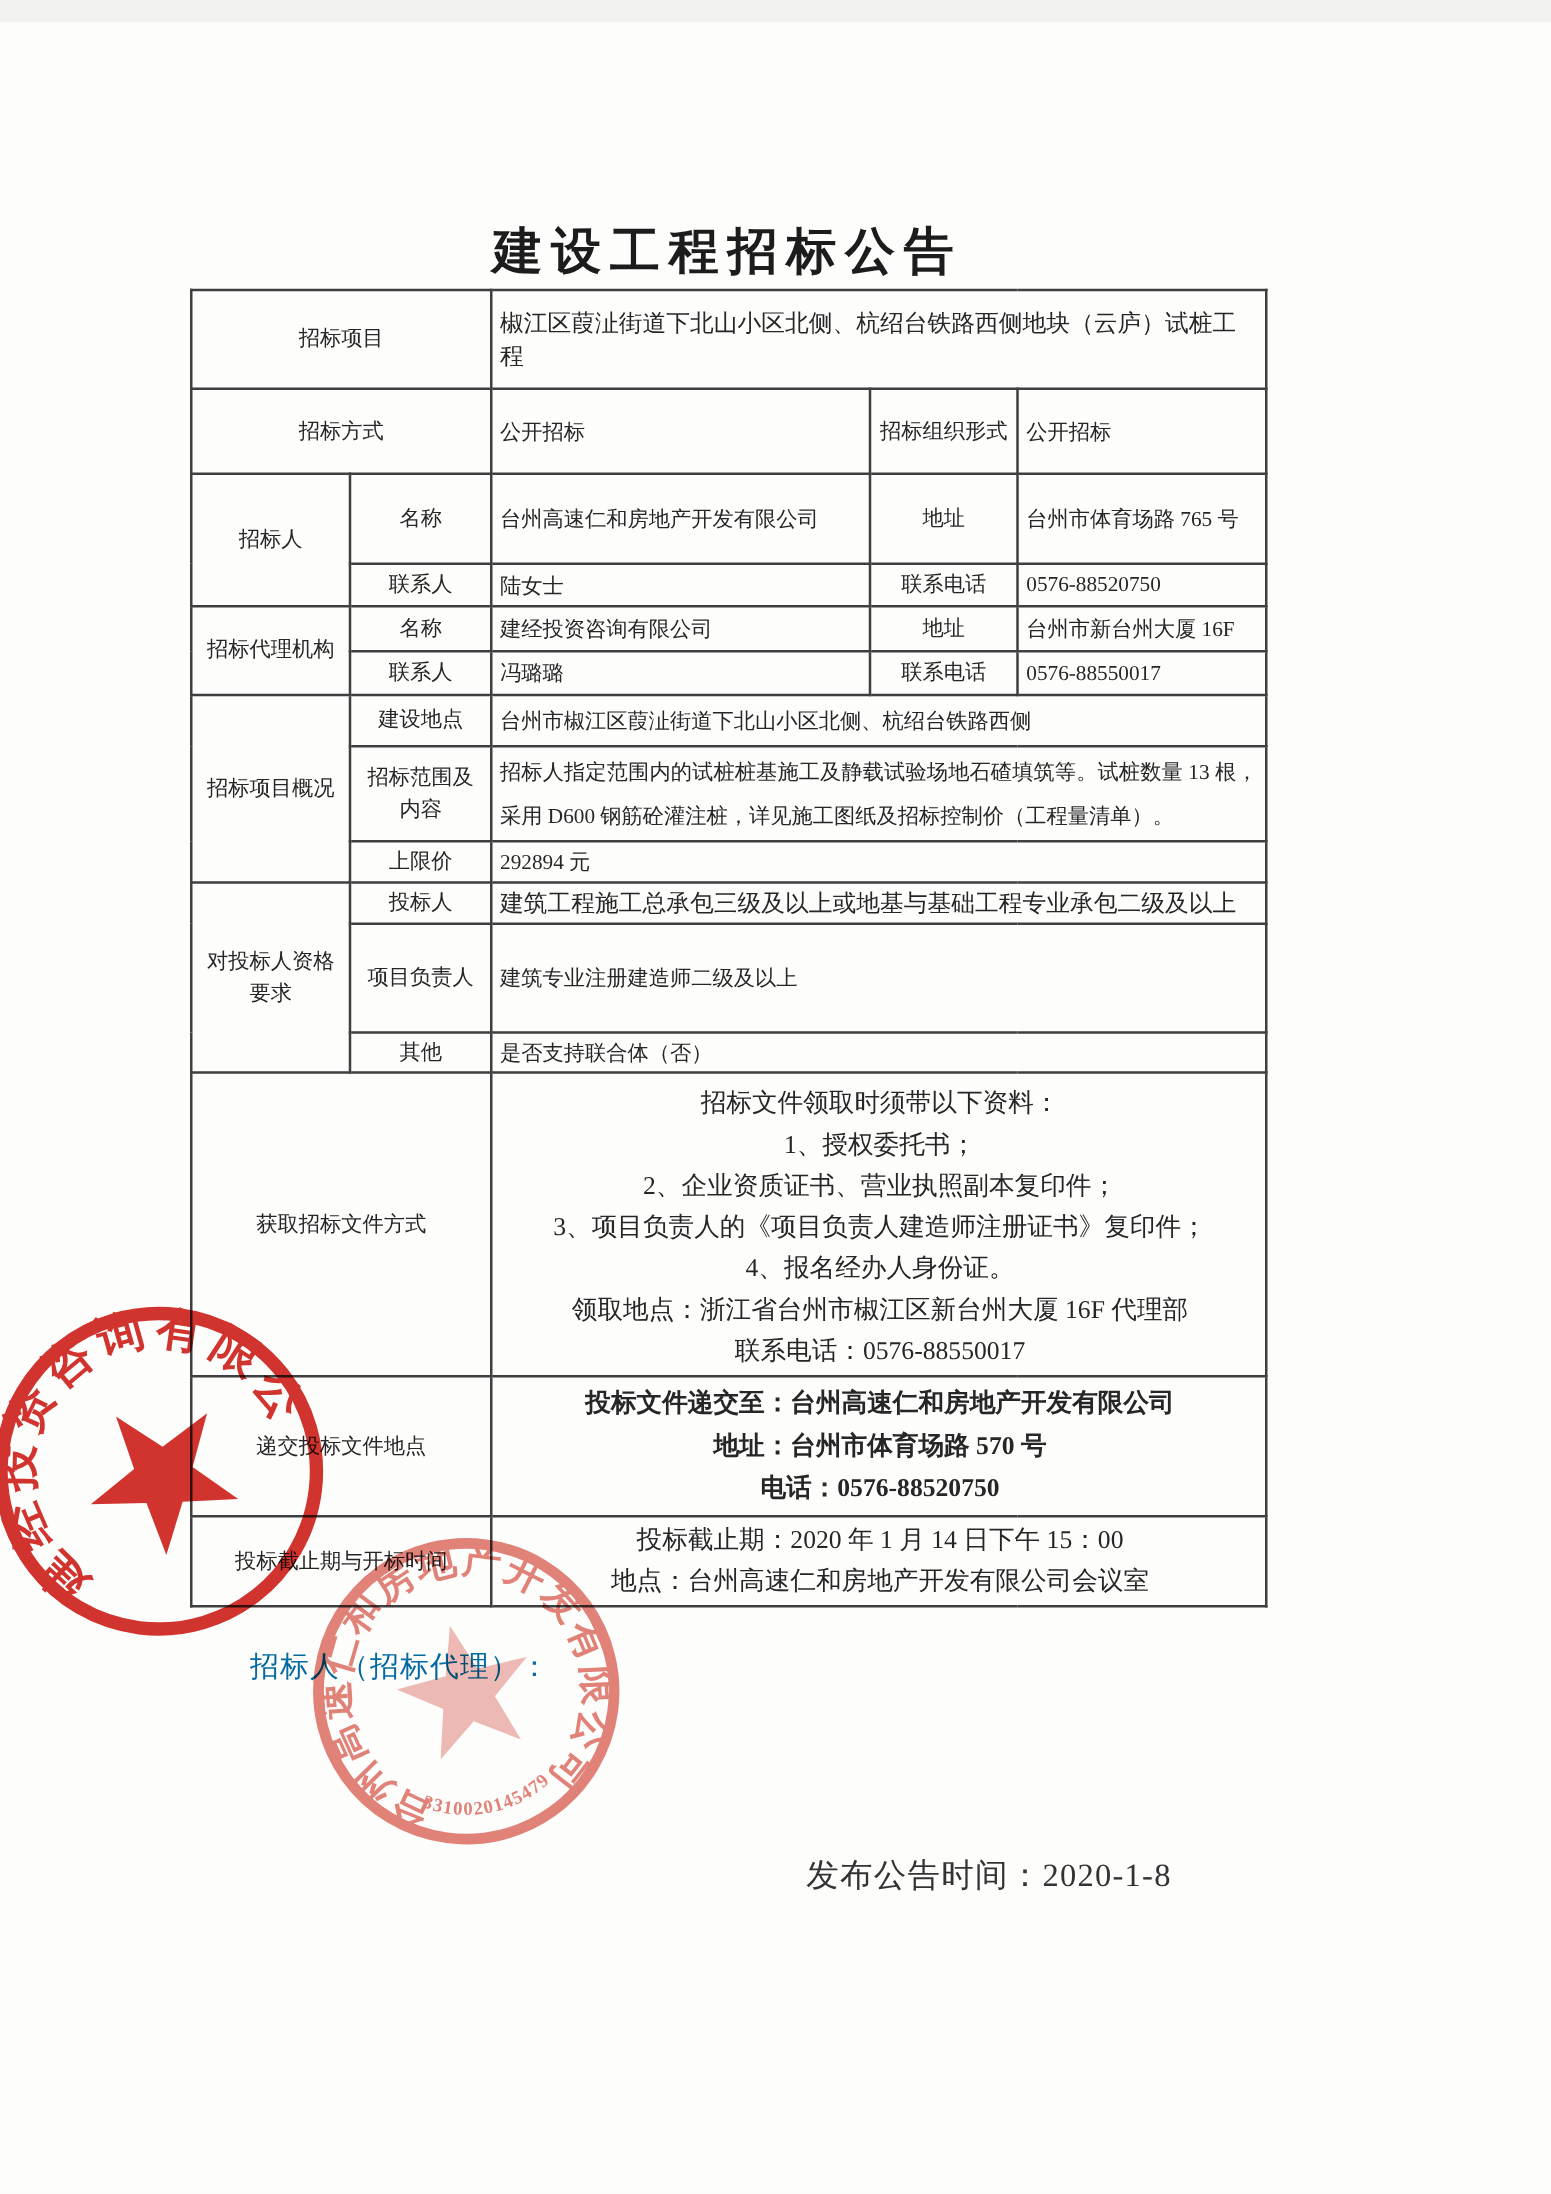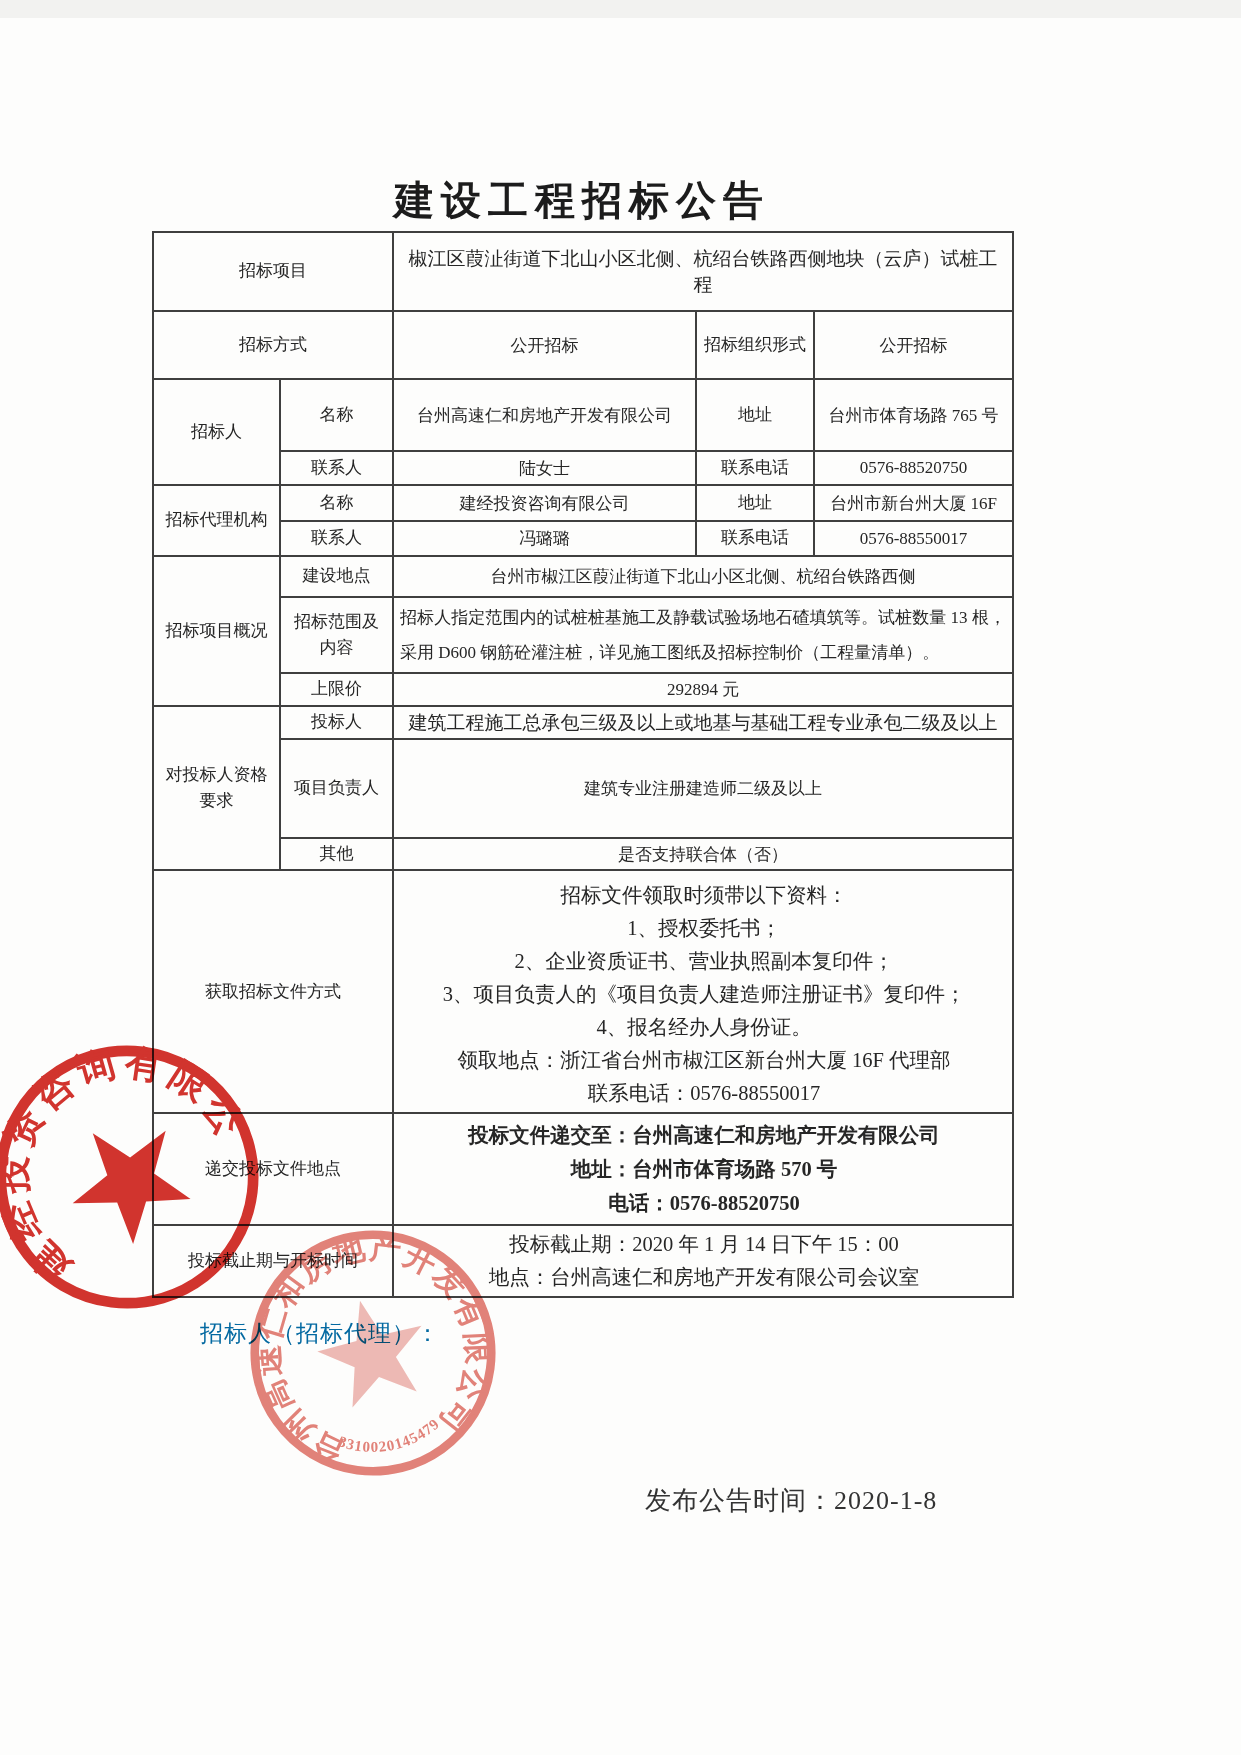--- a/index.html
+++ b/index.html
@@ -31,7 +31,7 @@
     overflow:hidden;
   }
   td.lab{text-align:center;line-height:1.55;}
-  td.val{text-align:center;}
+  td.val{text-align:left;}
   td.val.fit{font-size:19px;letter-spacing:0;}
   td.val.left{text-align:center;vertical-align:middle;padding-left:14px;padding-right:12px;font-size:20.5px;}
   td.val.top{vertical-align:top;padding-top:8px;}

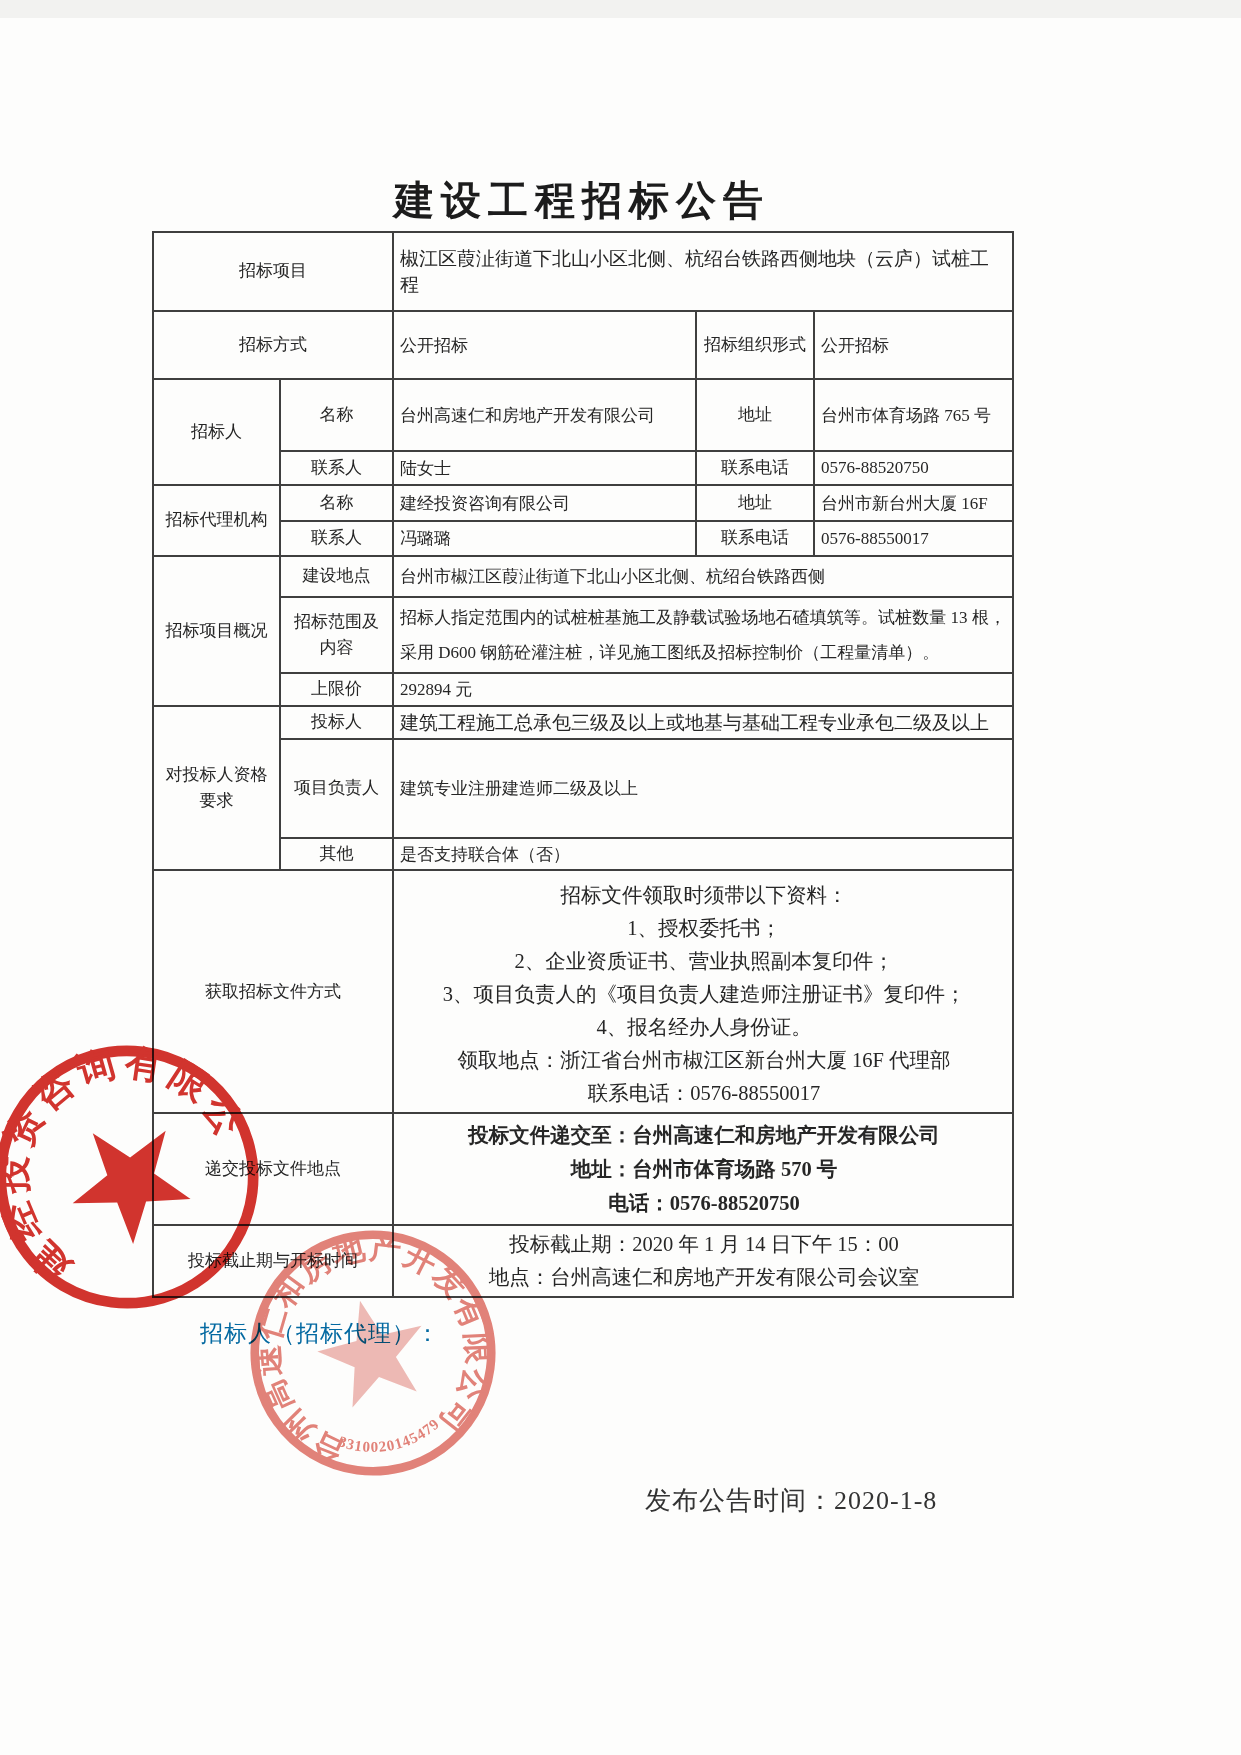--- a/index.html
+++ b/index.html
@@ -128,7 +128,7 @@
         <td class="lab">投标人</td>
         <td class="val fit" colspan="3">建筑工程施工总承包三级及以上或地基与基础工程专业承包二级及以上</td>
       </tr>
-      <tr style="height:99px">
+      <tr style="height:87px">
         <td class="lab">项目负责人</td>
         <td class="val" colspan="3">建筑专业注册建造师二级及以上</td>
       </tr>

